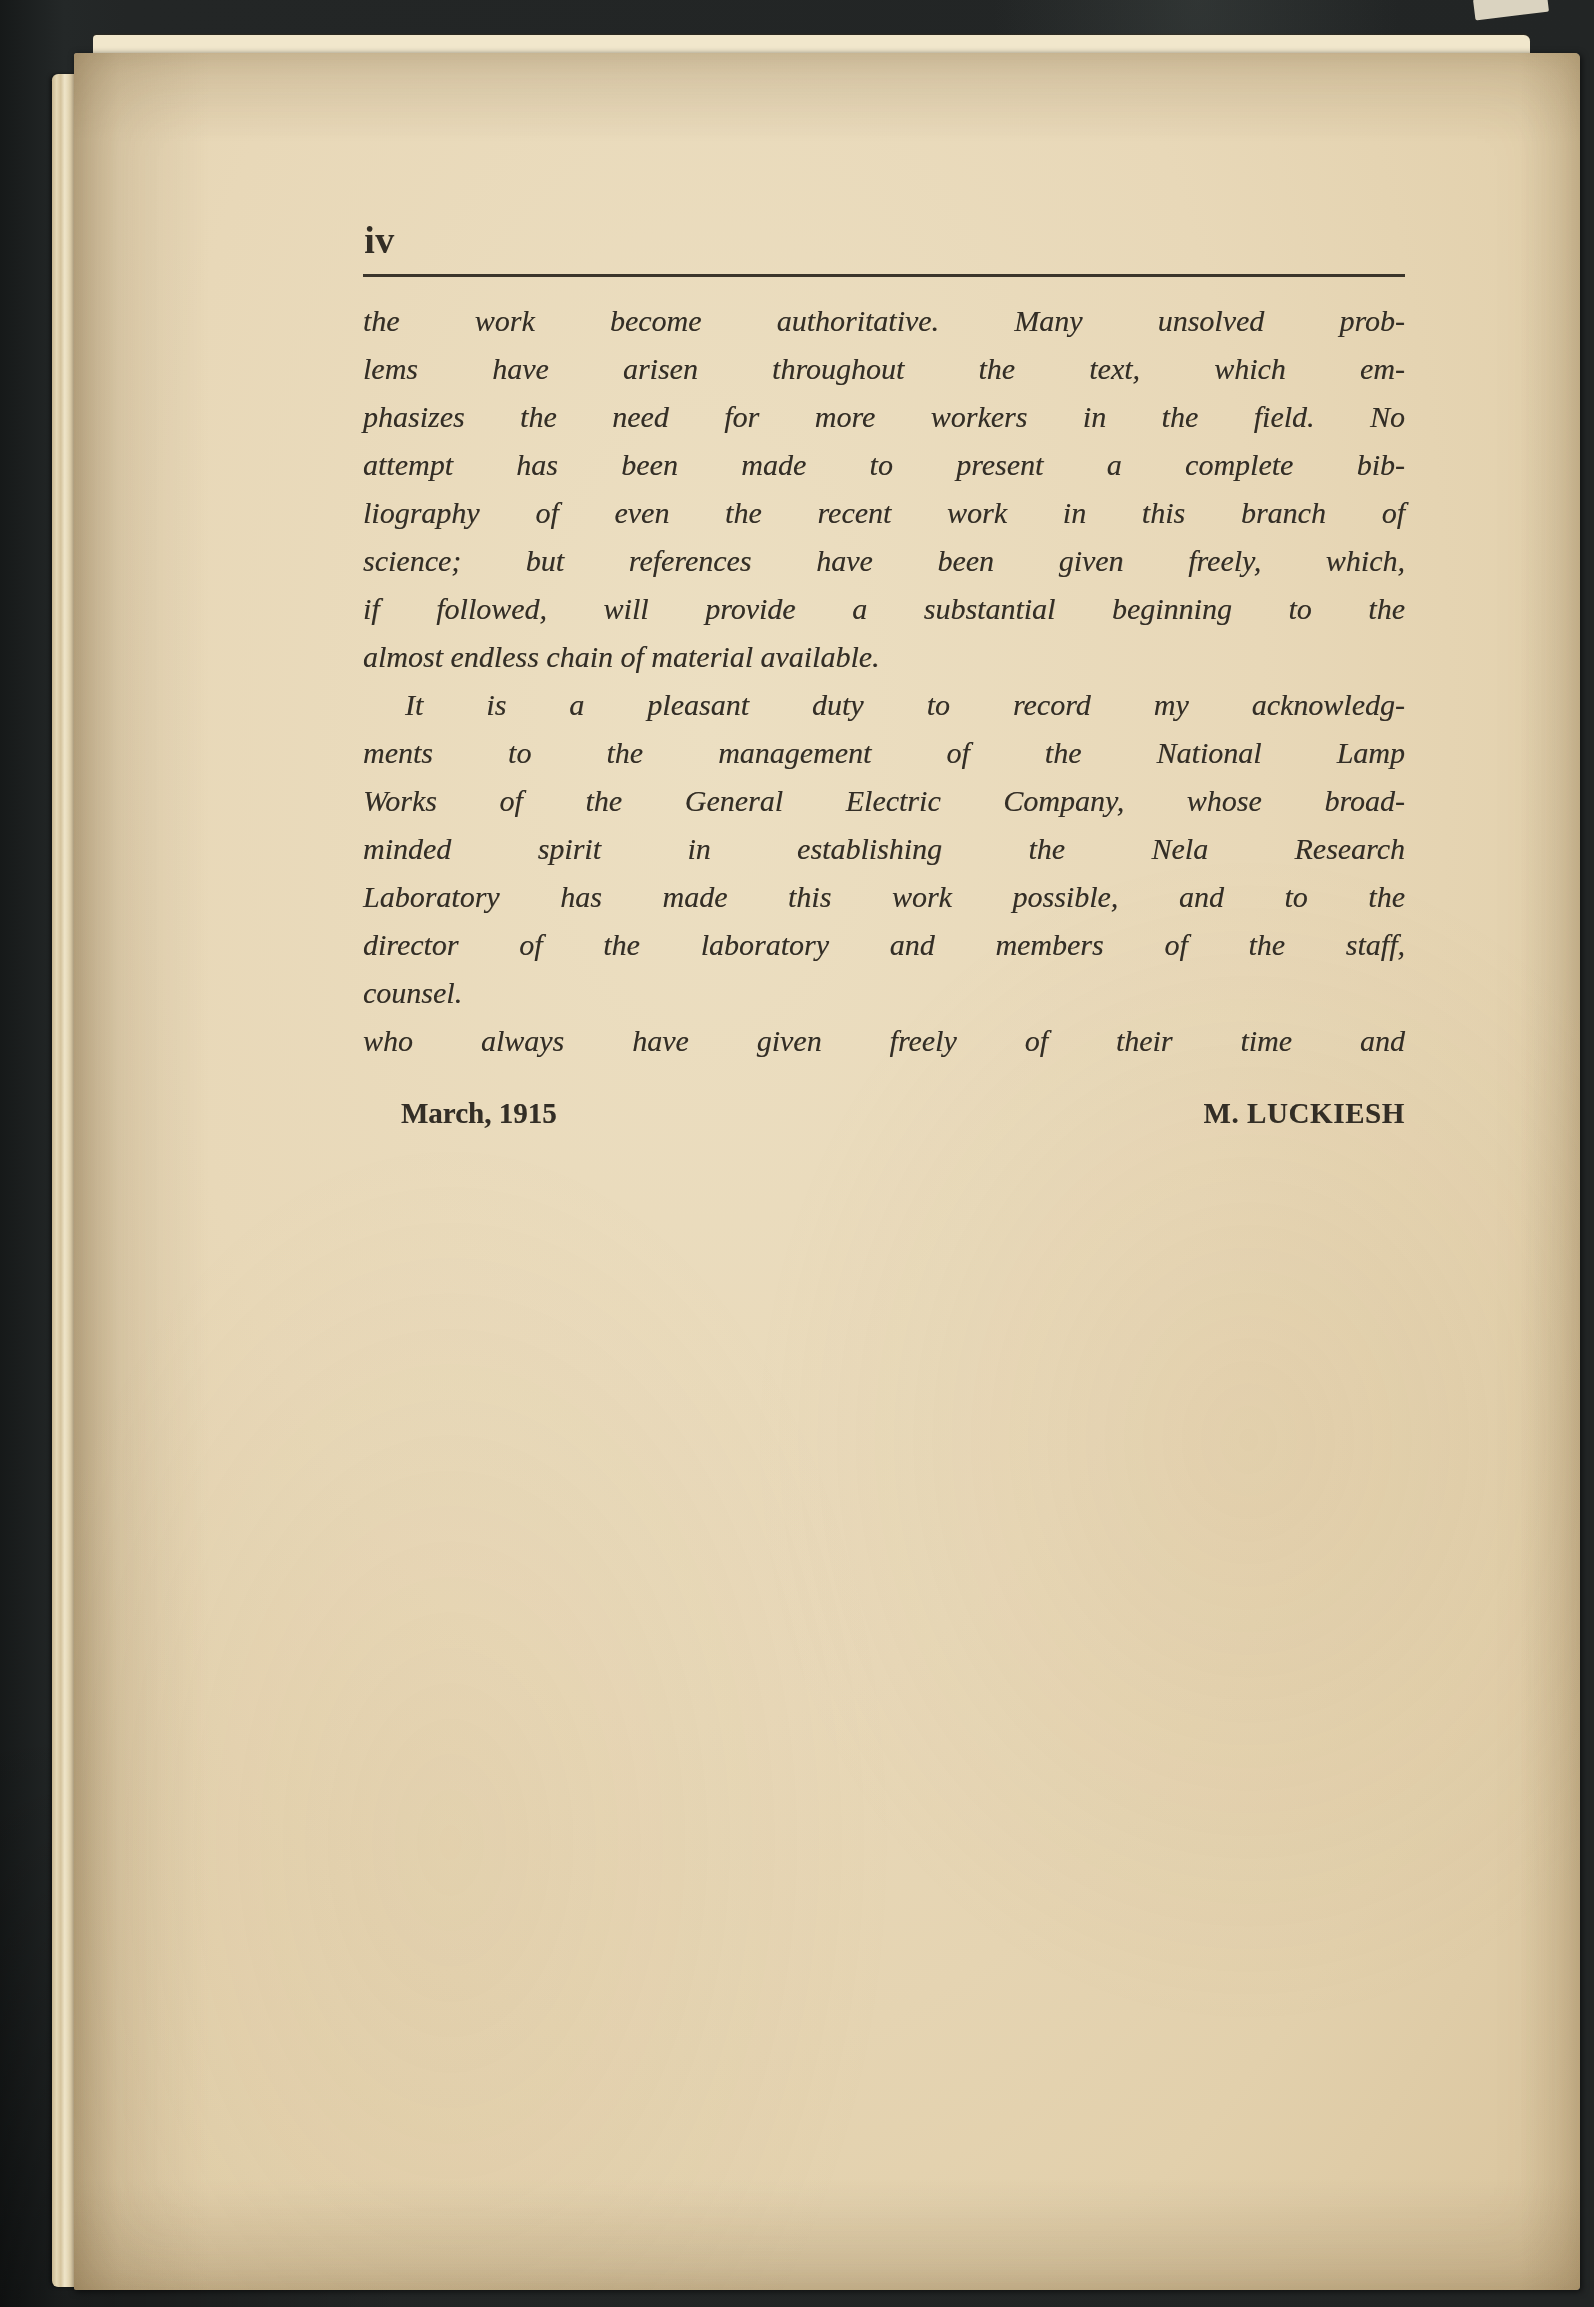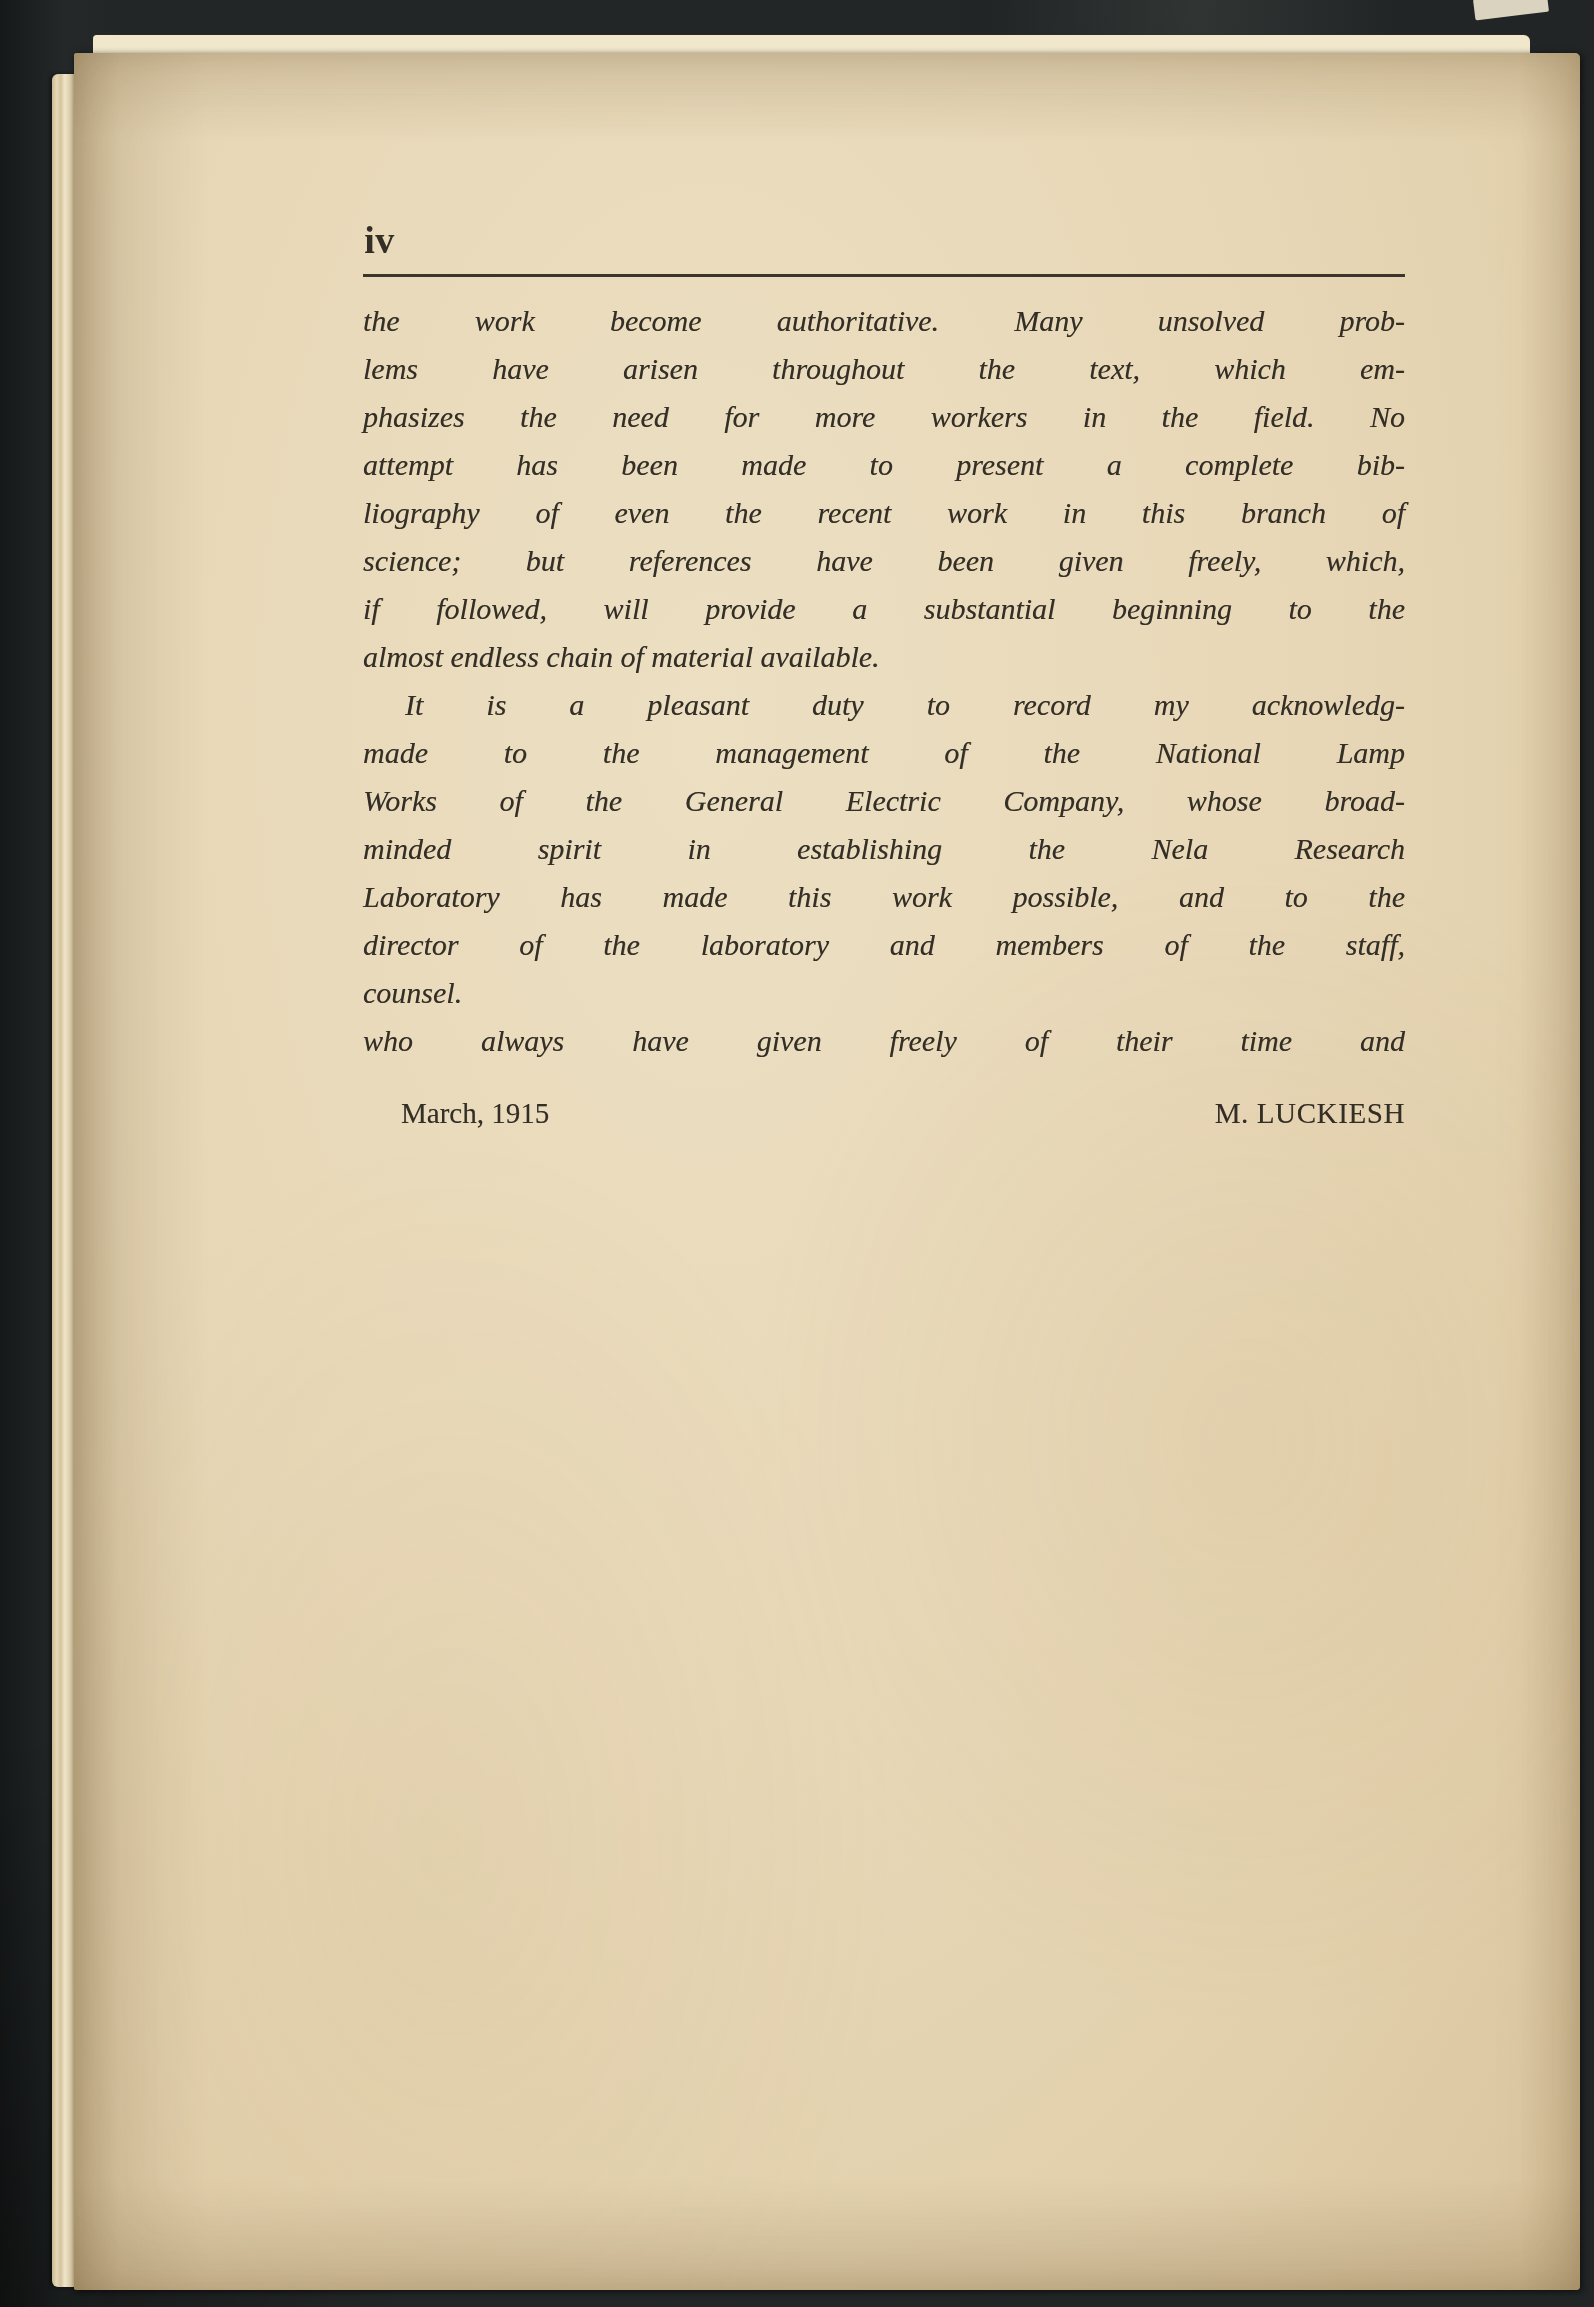--- a/index.html
+++ b/index.html
@@ -165,7 +165,7 @@
         <div class="line">if followed, will provide a substantial beginning to the</div>
         <div class="line last">almost endless chain of material available.</div>
         <div class="line indent">It is a pleasant duty to record my acknowledg-</div>
-        <div class="line">made to the management of the National Lamp</div>
+        <div class="line">ments to the management of the National Lamp</div>
         <div class="line">Works of the General Electric Company, whose broad-</div>
         <div class="line">minded spirit in establishing the Nela Research</div>
         <div class="line">Laboratory has made this work possible, and to the</div>

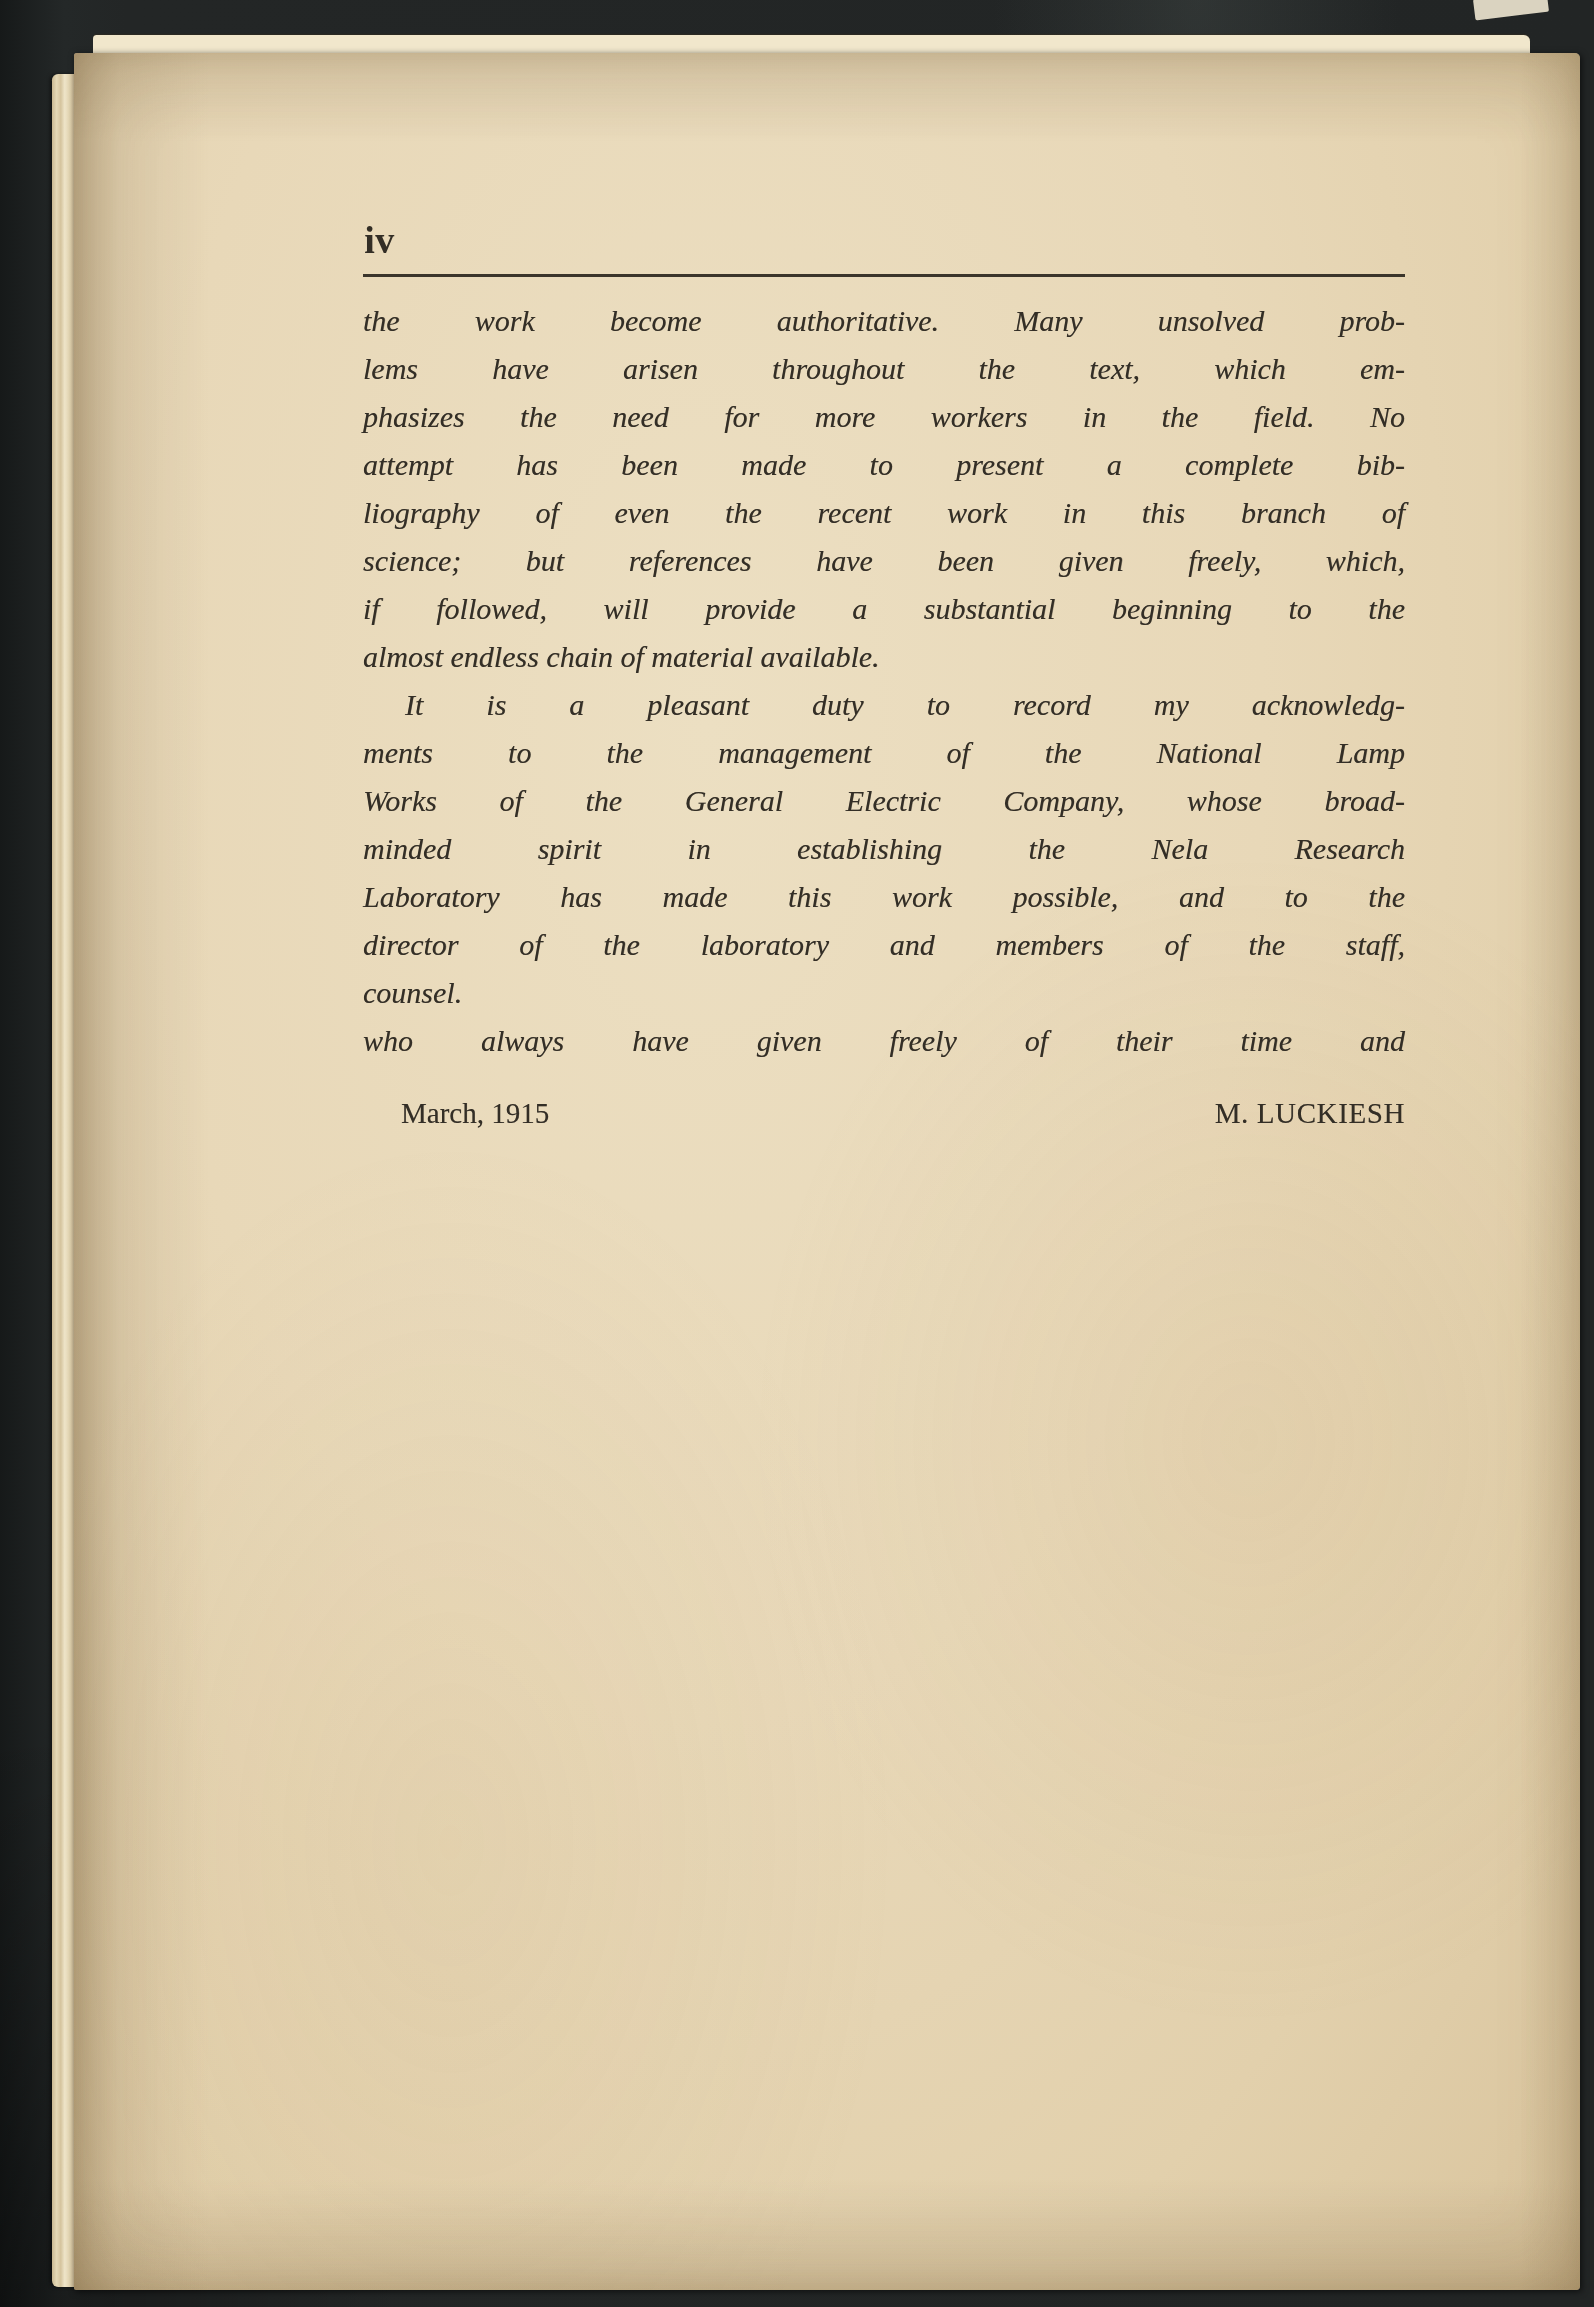--- a/index.html
+++ b/index.html
@@ -132,7 +132,7 @@
     display: flex;
     justify-content: space-between;
     font-size: 29px;
-    font-weight: 400;
+    font-weight: 700;
     text-shadow: 0.2px 0.1px 0.2px rgba(51,46,38,0.4);
   }
   .sig-row .date   { margin-left: 38px; }

